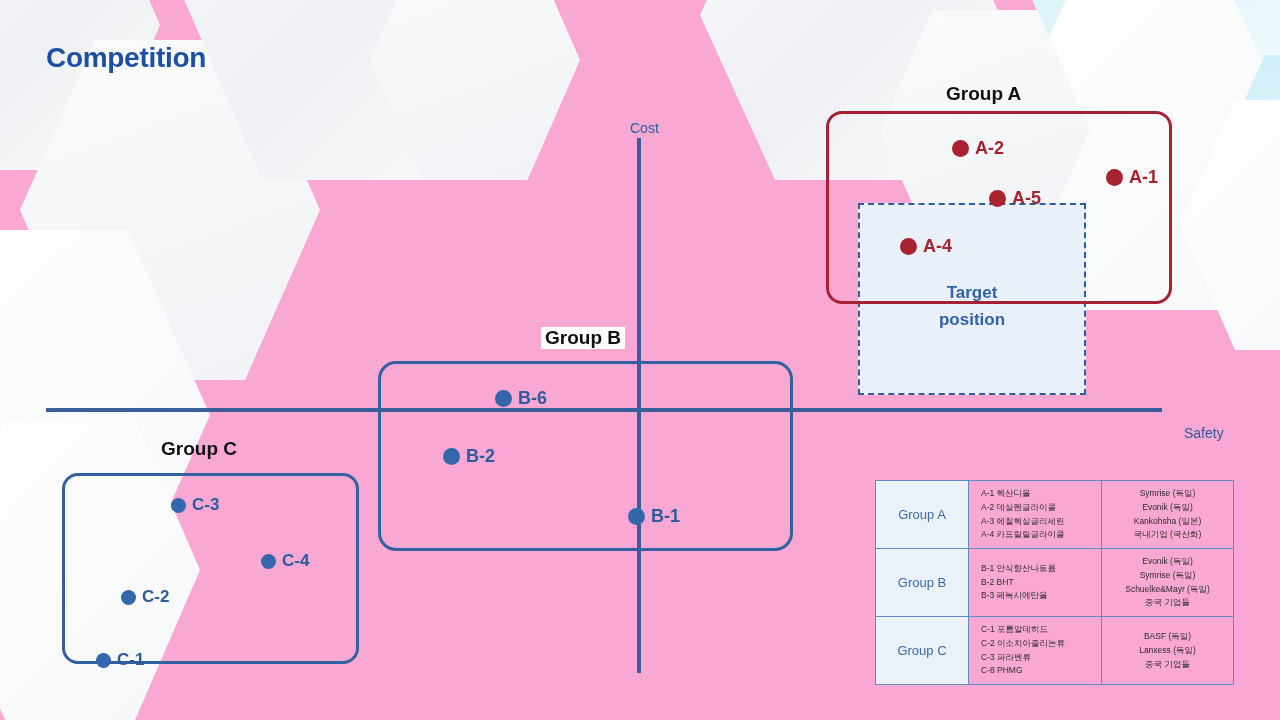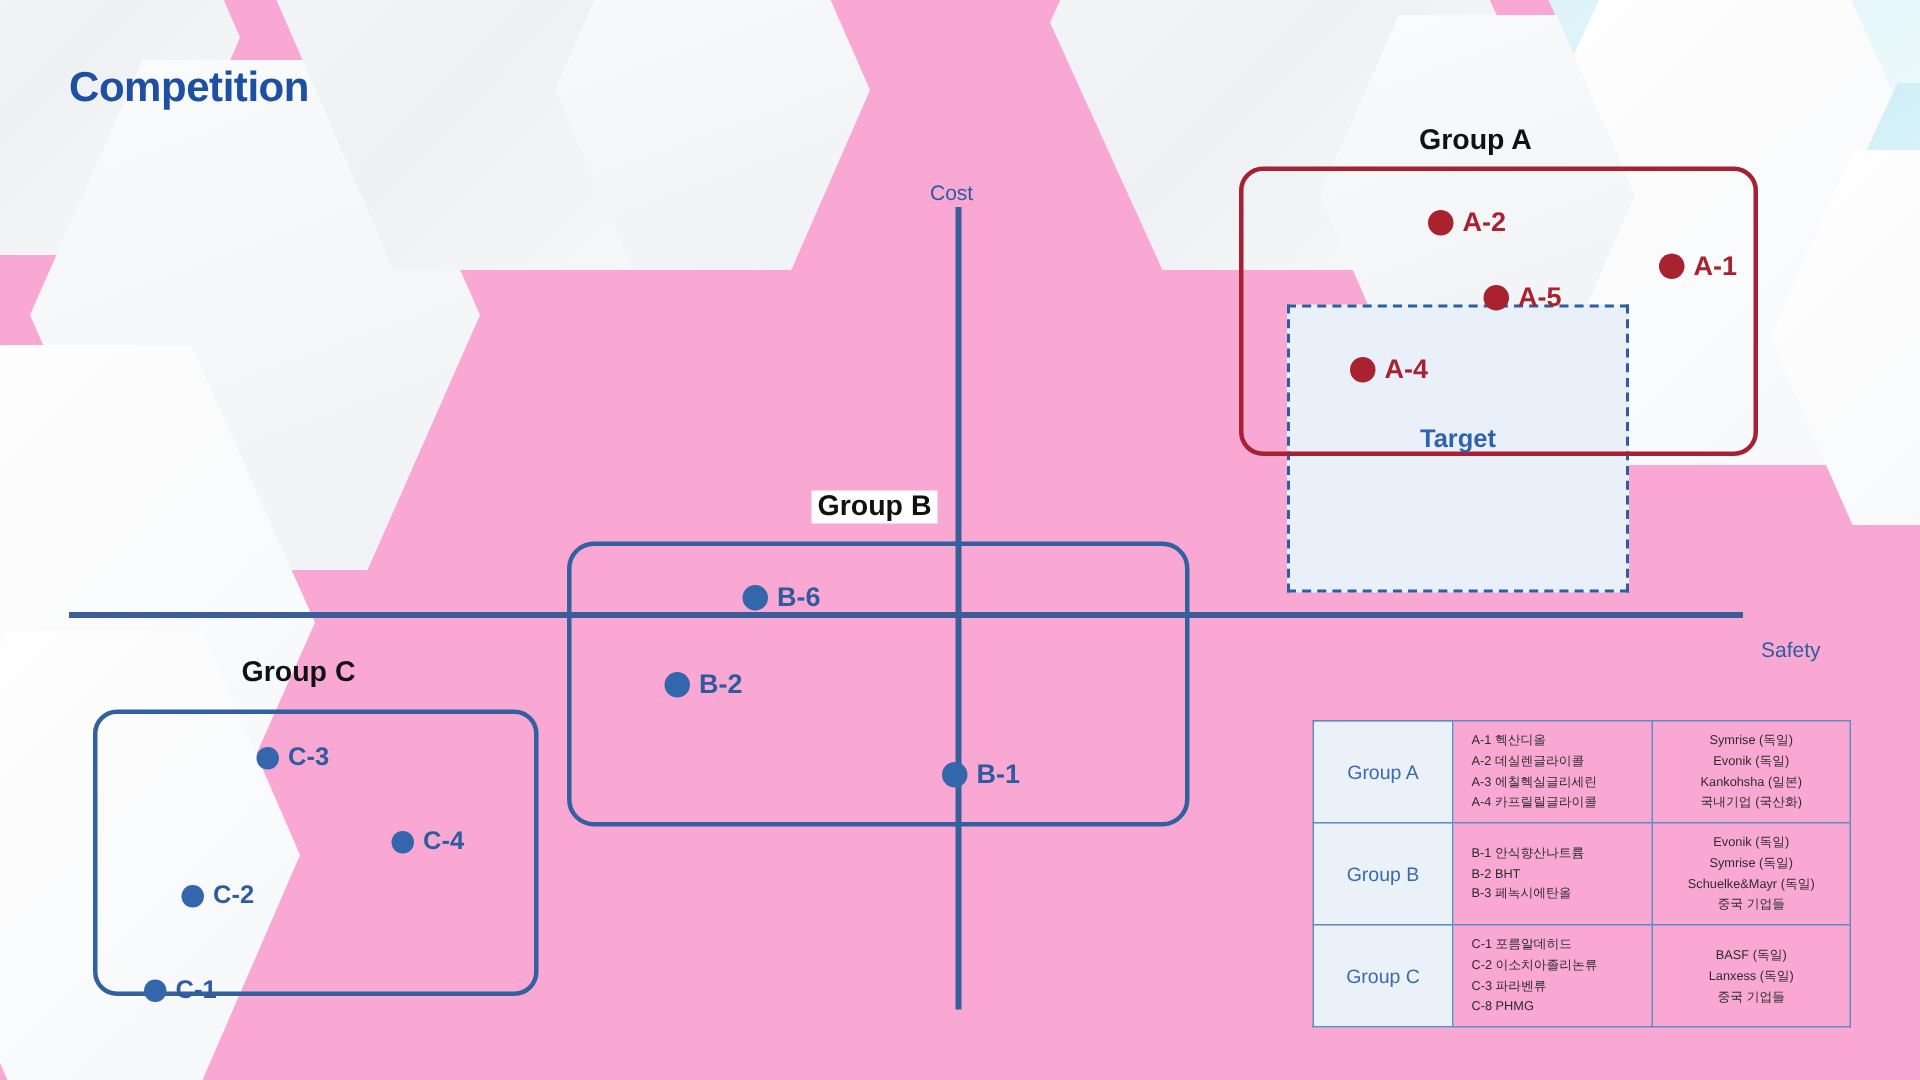--- a/index.html
+++ b/index.html
@@ -54,6 +54,7 @@
     position: absolute;
     font-size: 14px;
     color: #2e5c9e;
+    margin-left: 10px;
   }
   .axis-label-cost   { left: 620px; top: 120px; }
   .axis-label-safety { left: 1174px; top: 425px; }

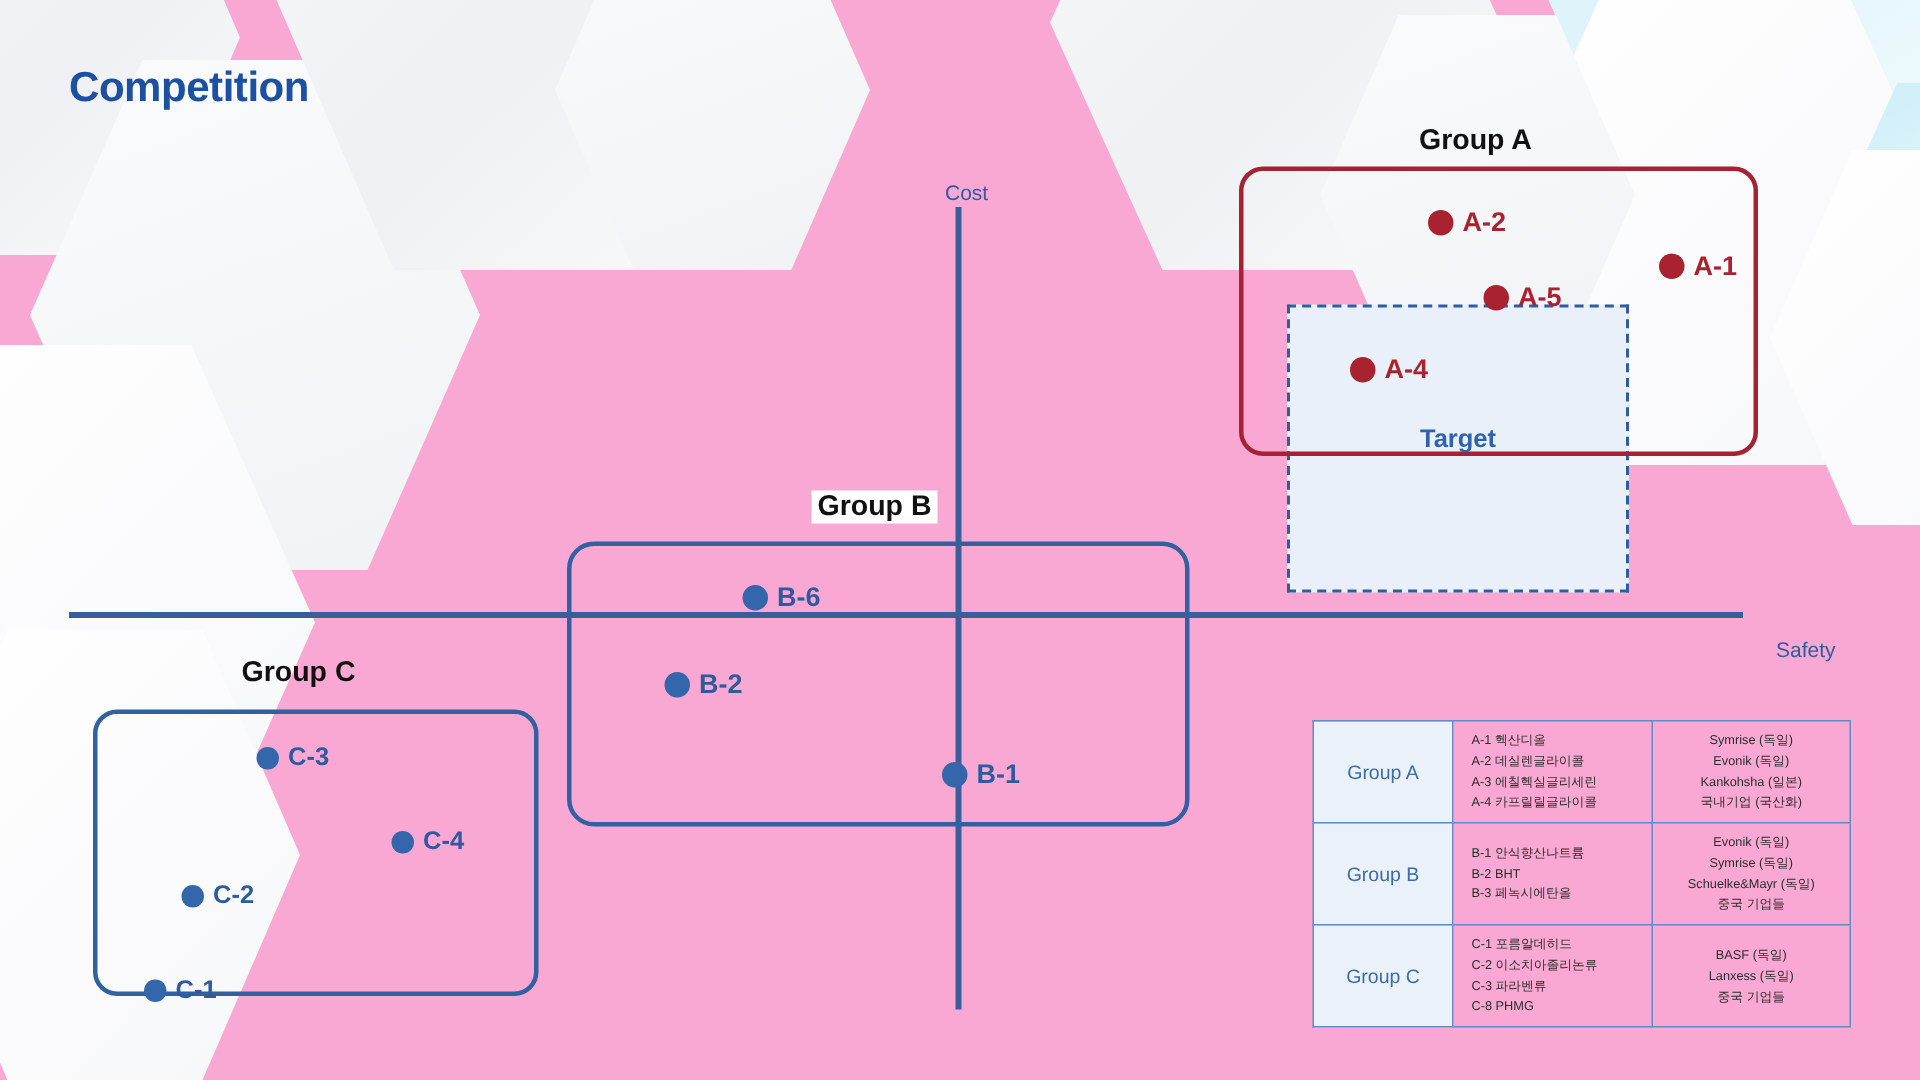--- a/index.html
+++ b/index.html
@@ -208,6 +208,7 @@
 
   <div class="target-text">
     <div>Target</div>
+    <div>position</div>
   </div>
 
   <div class="group-box group-b-box"></div>

